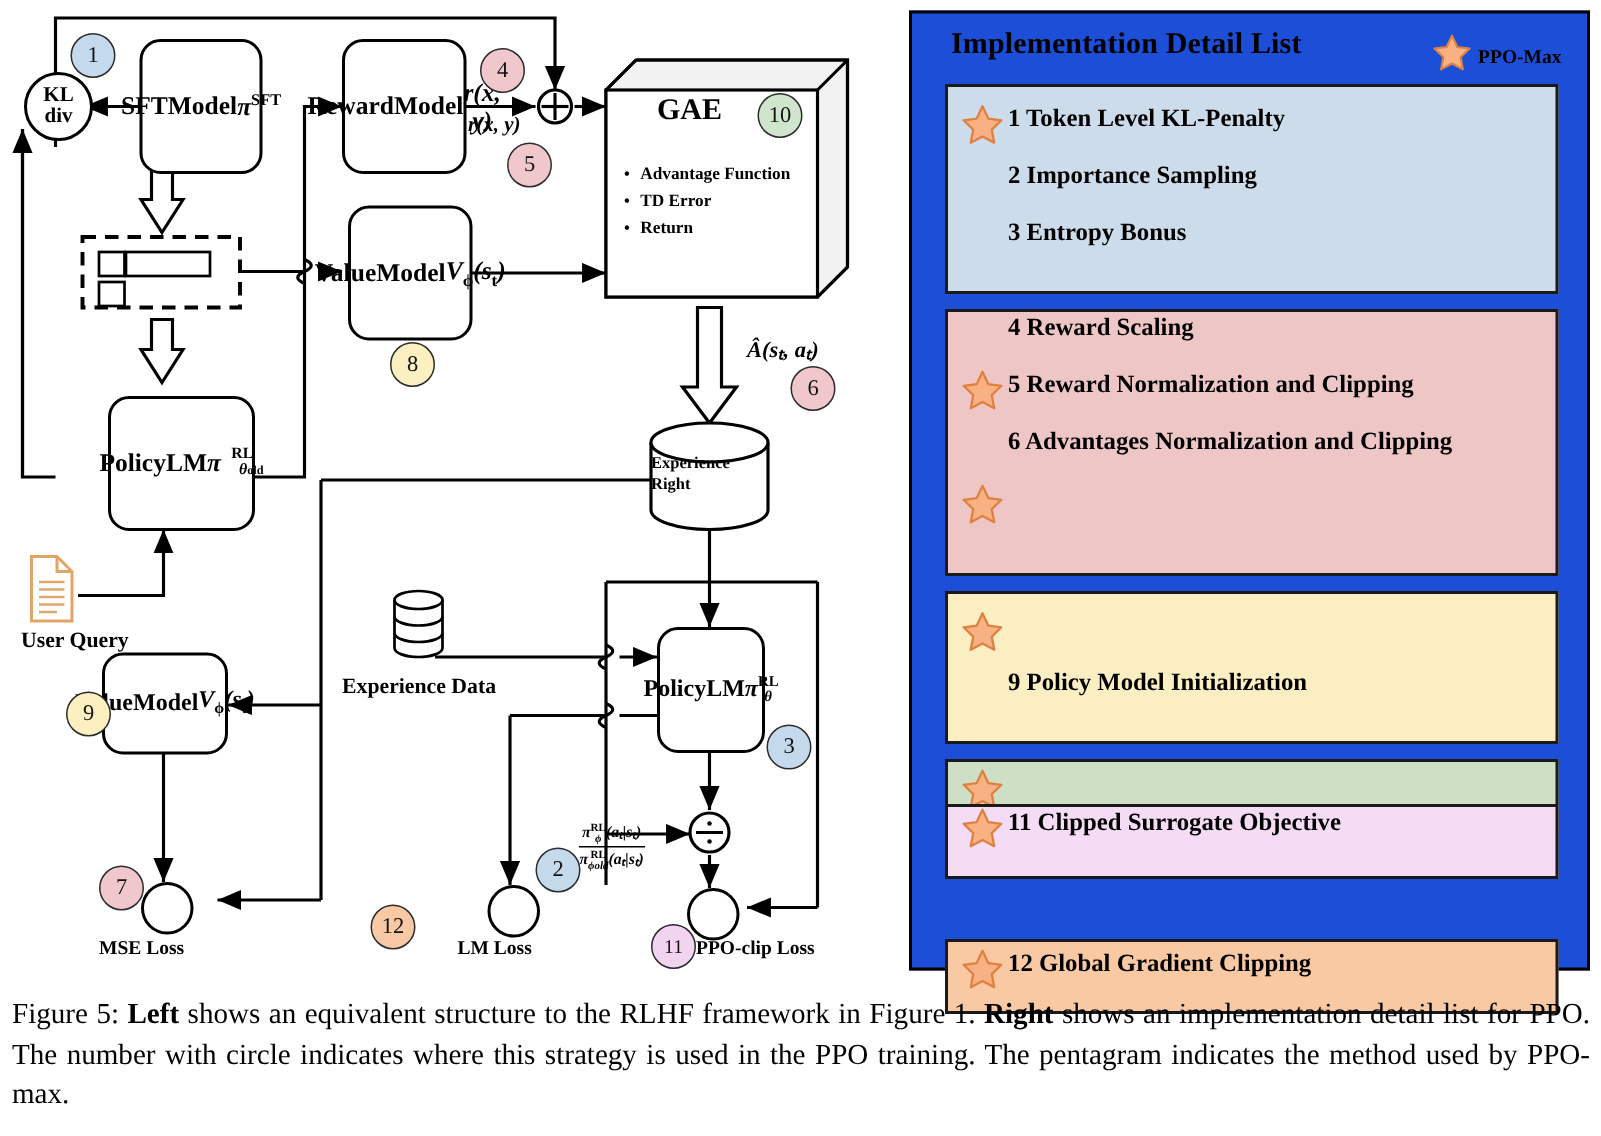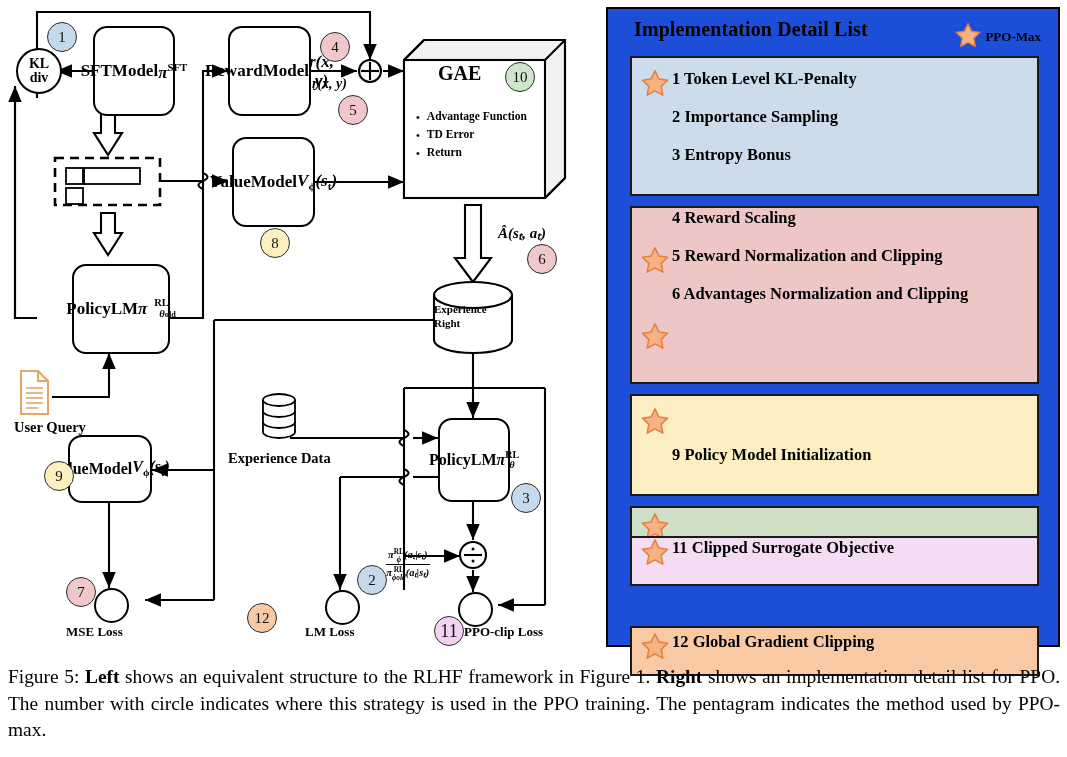--- a/index.html
+++ b/index.html
@@ -307,7 +307,7 @@
   <div class="badge" style="left:247px;top:603px;width:28px;height:28px;font-size:15px;background:#f8c9a4;">
       <span>12</span>
     </div>
-  <div class="badge" style="left:434px;top:616px;width:28px;height:28px;font-size:18px;background:#f3d4f0;align-items:center;">
+  <div class="badge" style="left:434px;top:616px;width:28px;height:28px;font-size:13px;background:#f3d4f0;align-items:center;">
       <span>11</span>
     </div>
 

